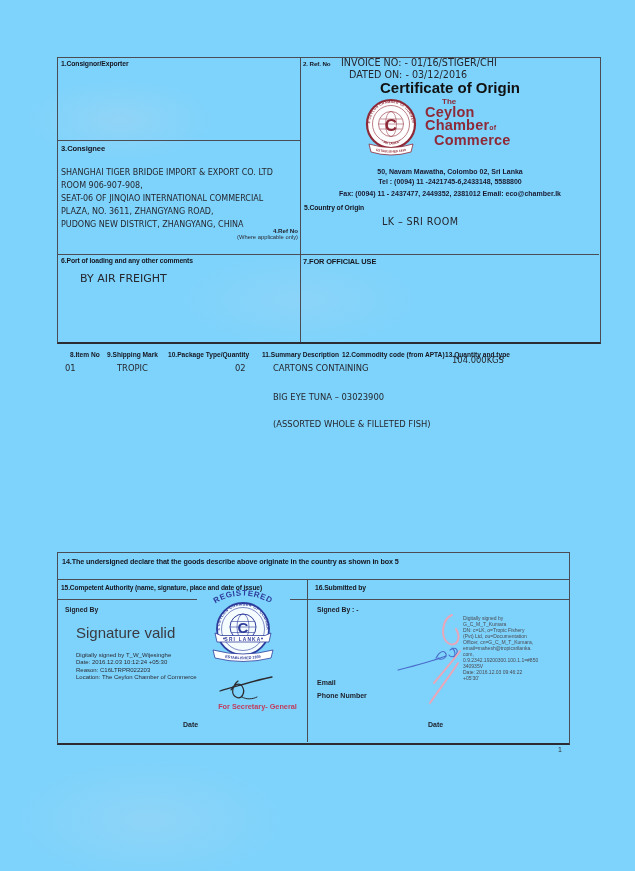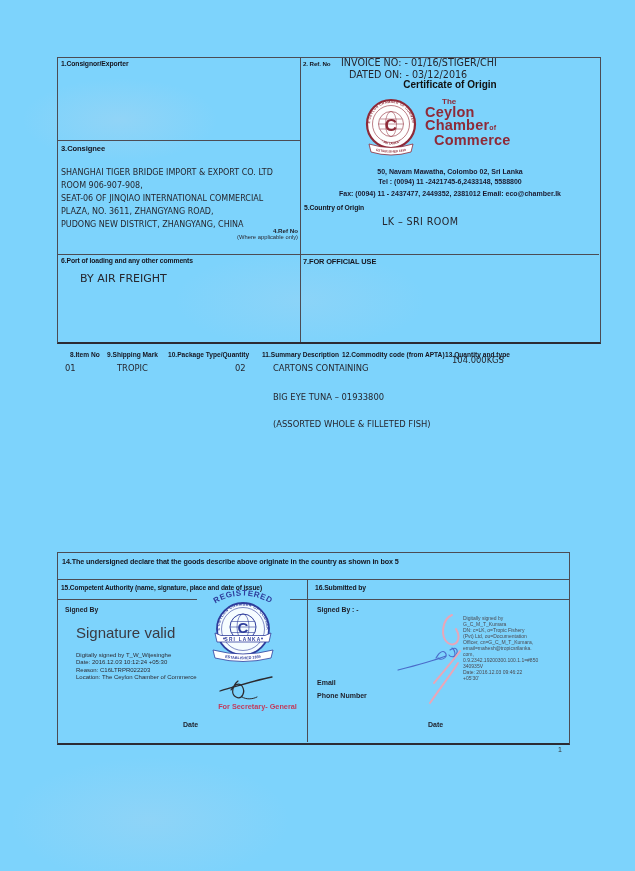--- a/index.html
+++ b/index.html
@@ -29,7 +29,7 @@
   #box2-label { left:303px; top:60px; font-size:6.2px; }
   #invoice-no { left:341px; top:57px; font-size:9.6px; }
   #dated-on   { left:349px; top:69px; font-size:9.6px; }
-  #cert-title { left:300px; top:79px; width:300px; text-align:center; font-weight:bold; font-size:10px; color:#111; }
+  #cert-title { left:300px; top:79px; width:300px; text-align:center; font-weight:bold; font-size:15px; color:#111; }
   #logo { left:362px; top:97px; display:flex; align-items:flex-start; }
   #logo-text { margin-left:5px; color:#8e2a38; font-weight:bold; line-height:13px; }
   .logo-the { font-size:8px; margin-left:17px; line-height:9px; }

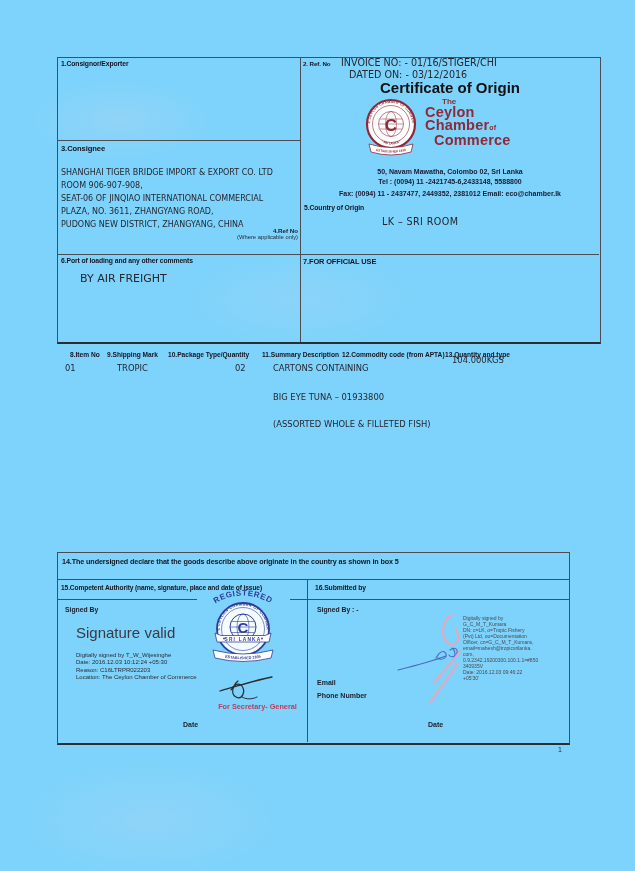--- a/index.html
+++ b/index.html
@@ -172,7 +172,7 @@
   <div class="abs typed" id="c-pkg">02</div>
   <div class="abs typed" id="c-desc">CARTONS CONTAINING</div>
   <div class="abs typed" id="c-qty">104.000KGS</div>
-  <div class="abs typed" id="c-desc2">BIG EYE TUNA – 01933800</div>
+  <div class="abs typed" id="c-desc2">BIG EYE TUNA – 03023900</div>
   <div class="abs typed" id="c-desc3">(ASSORTED WHOLE &amp; FILLETED FISH)</div>
 
   <div class="abs" id="b-outer"></div>

